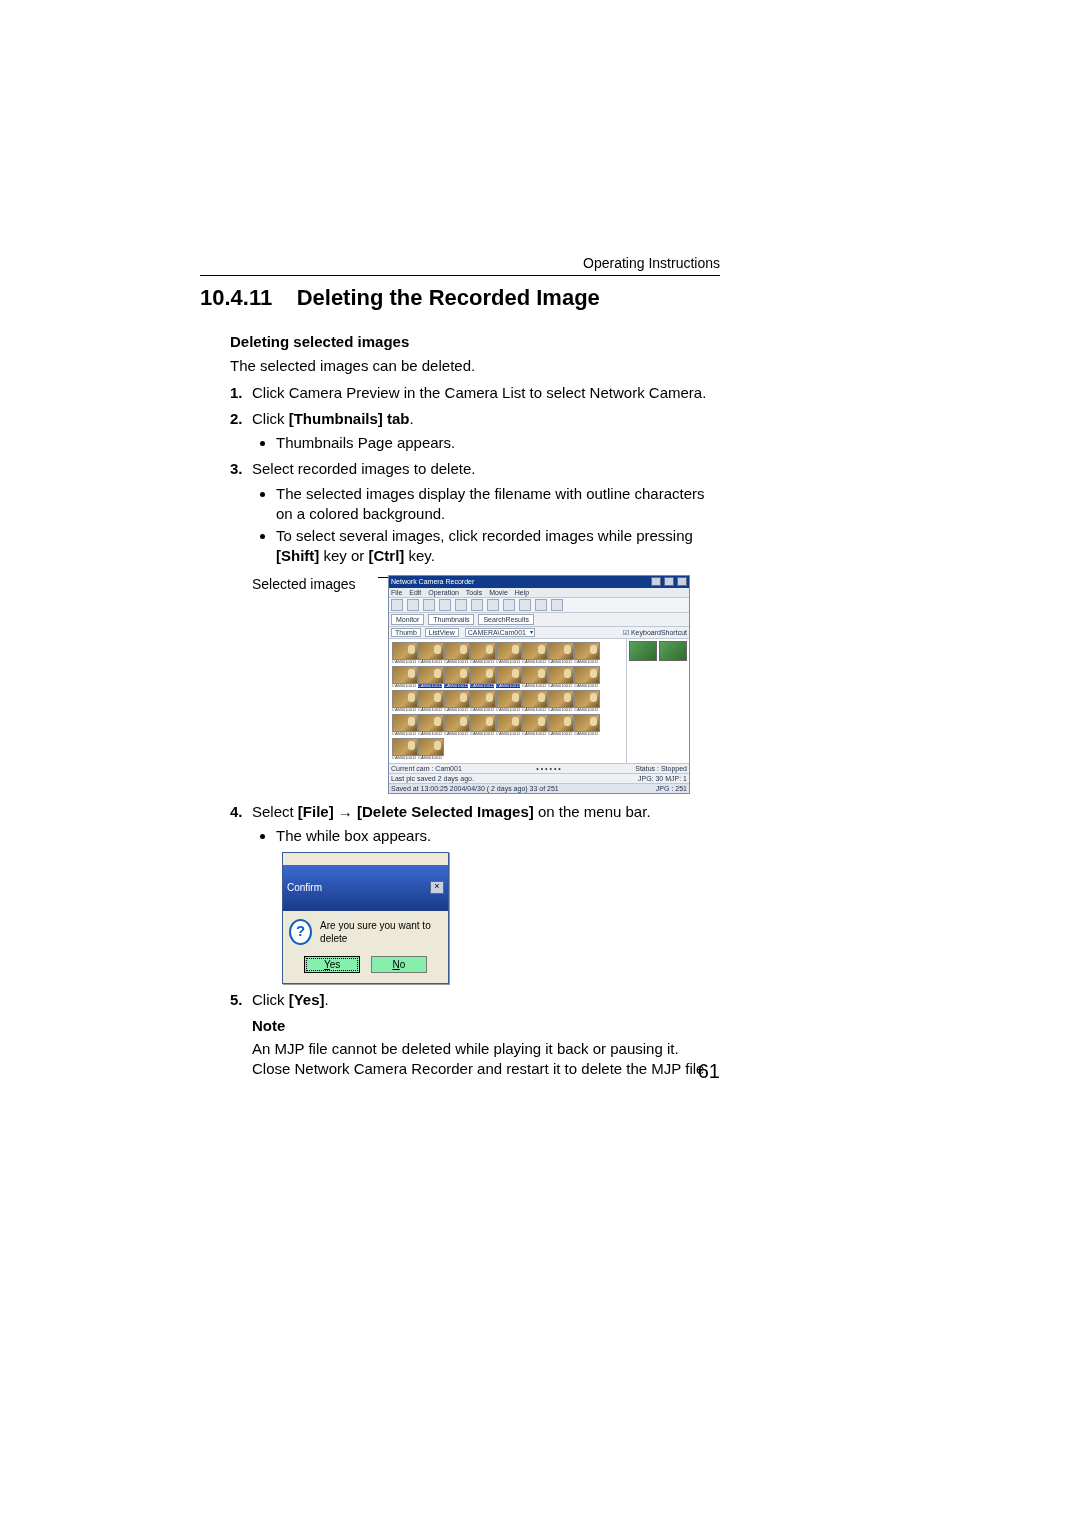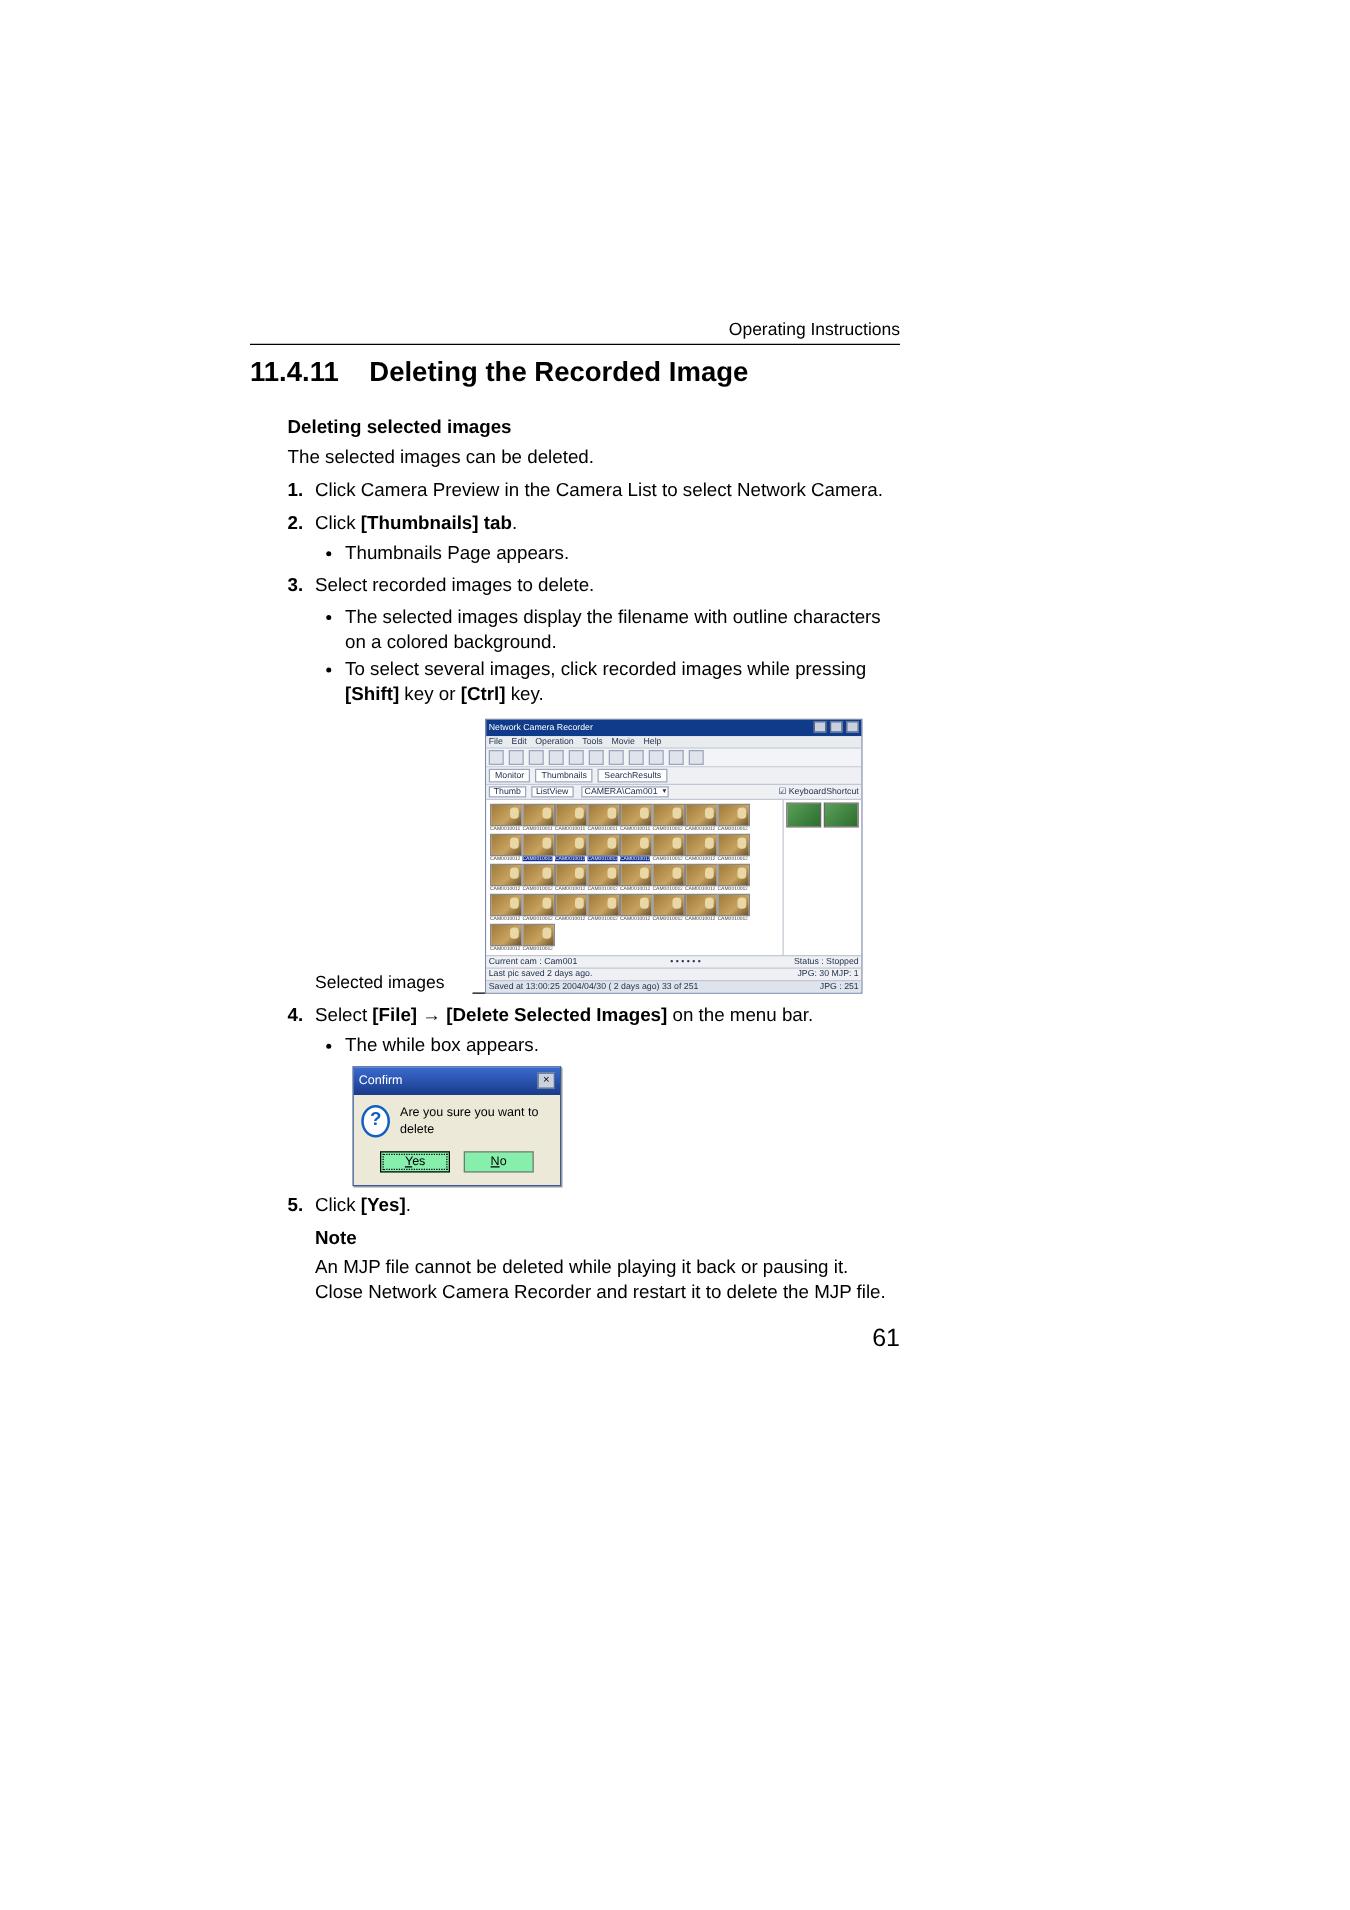--- a/index.html
+++ b/index.html
@@ -343,7 +343,7 @@
   <div class="rule"></div>
 
   <div class="section-title">
-    <span>11.4.11</span>
+    <span>10.4.11</span>
     &nbsp;&nbsp;
     <span>Deleting the Recorded Image</span>
   </div>

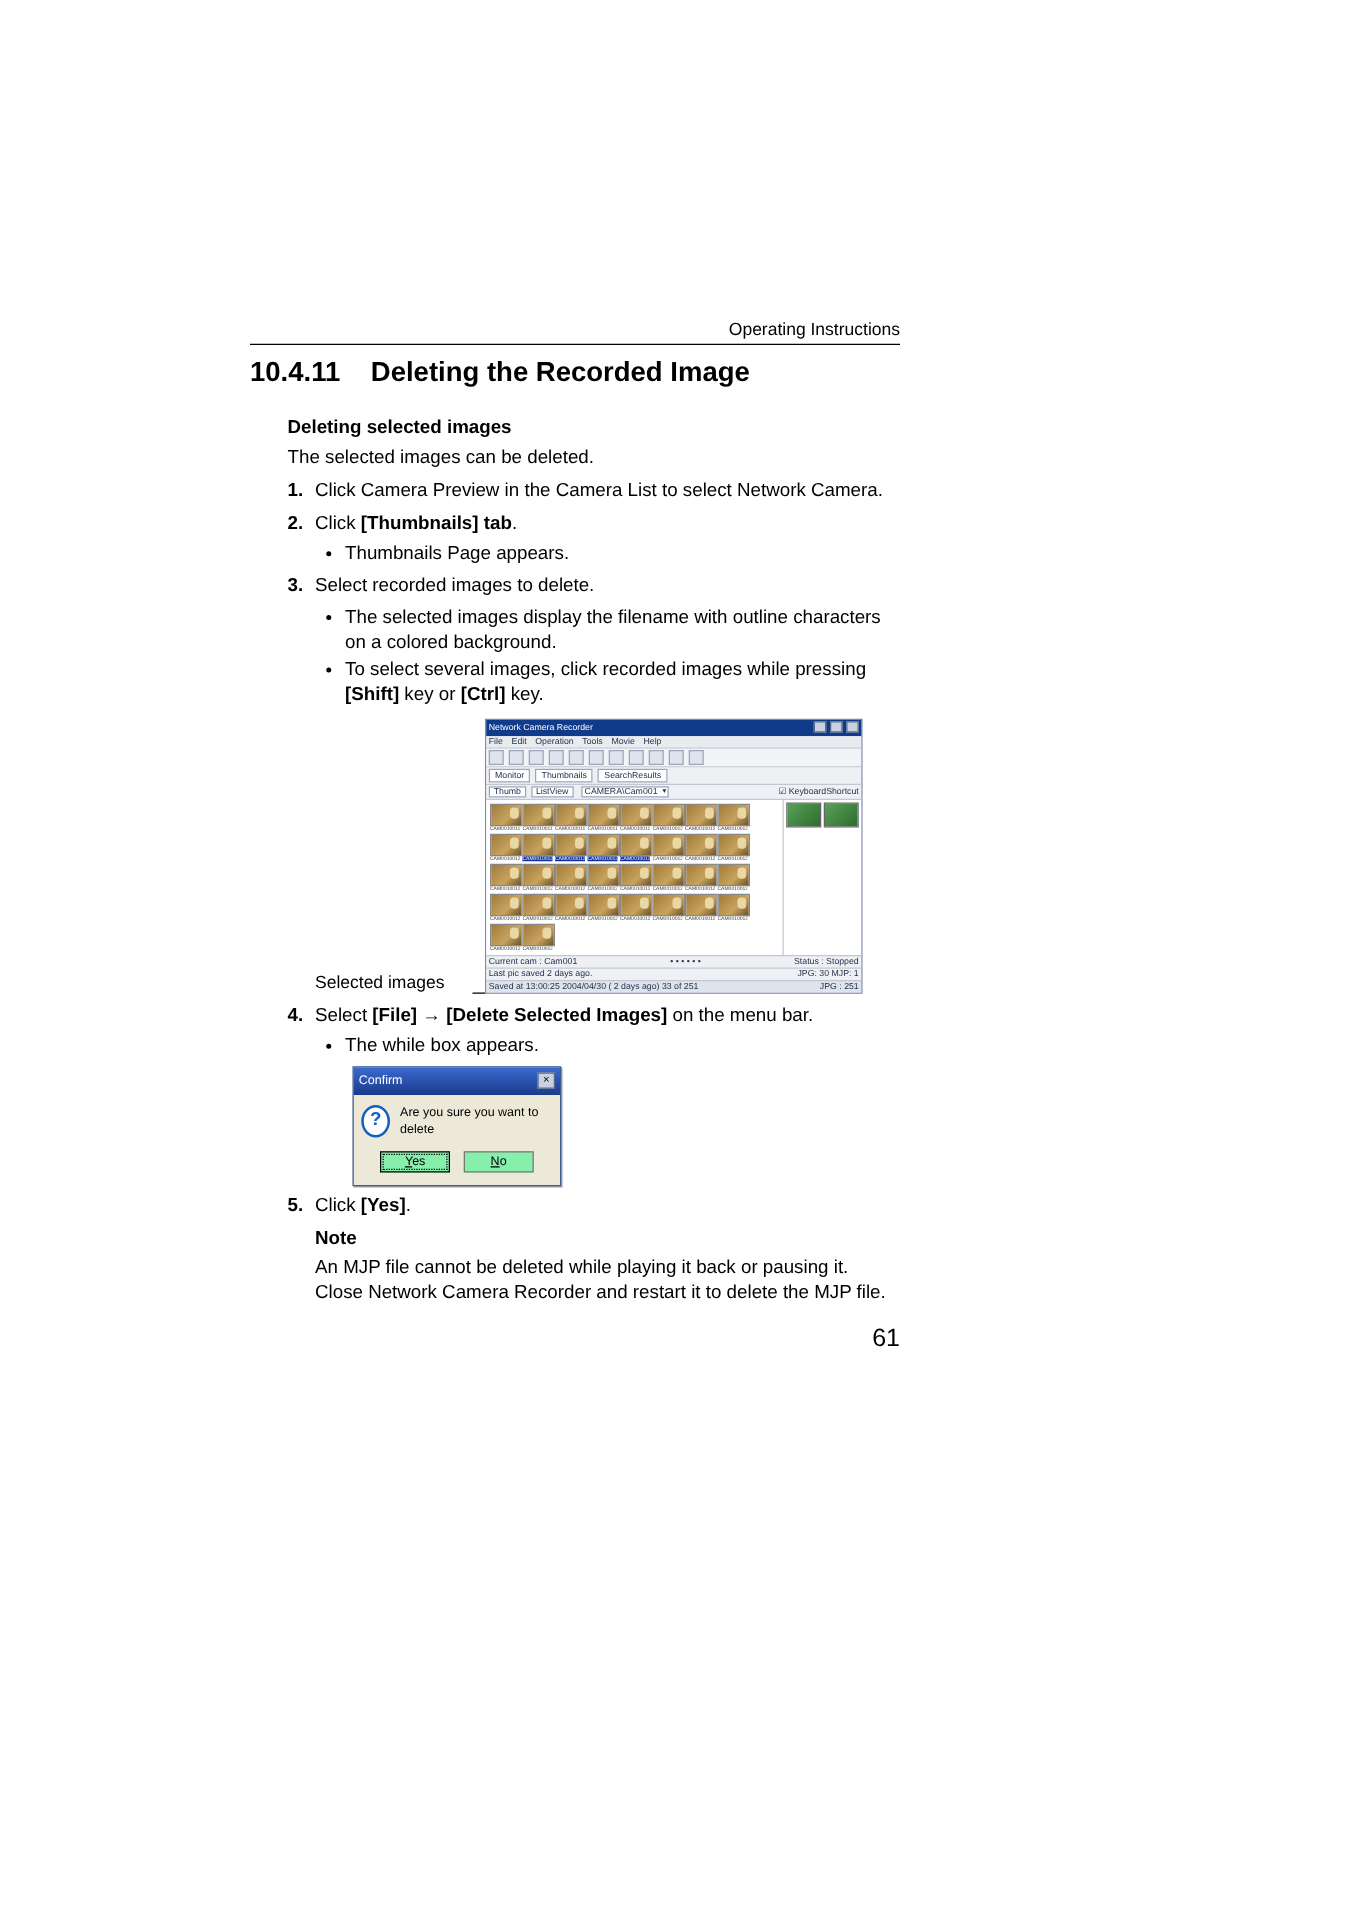--- a/index.html
+++ b/index.html
@@ -97,7 +97,7 @@
   }
   .fig1 {
     display: flex;
-    align-items: flex-end;
+    align-items: flex-start;
   }
   .fig1-caption {
     width: 120px;

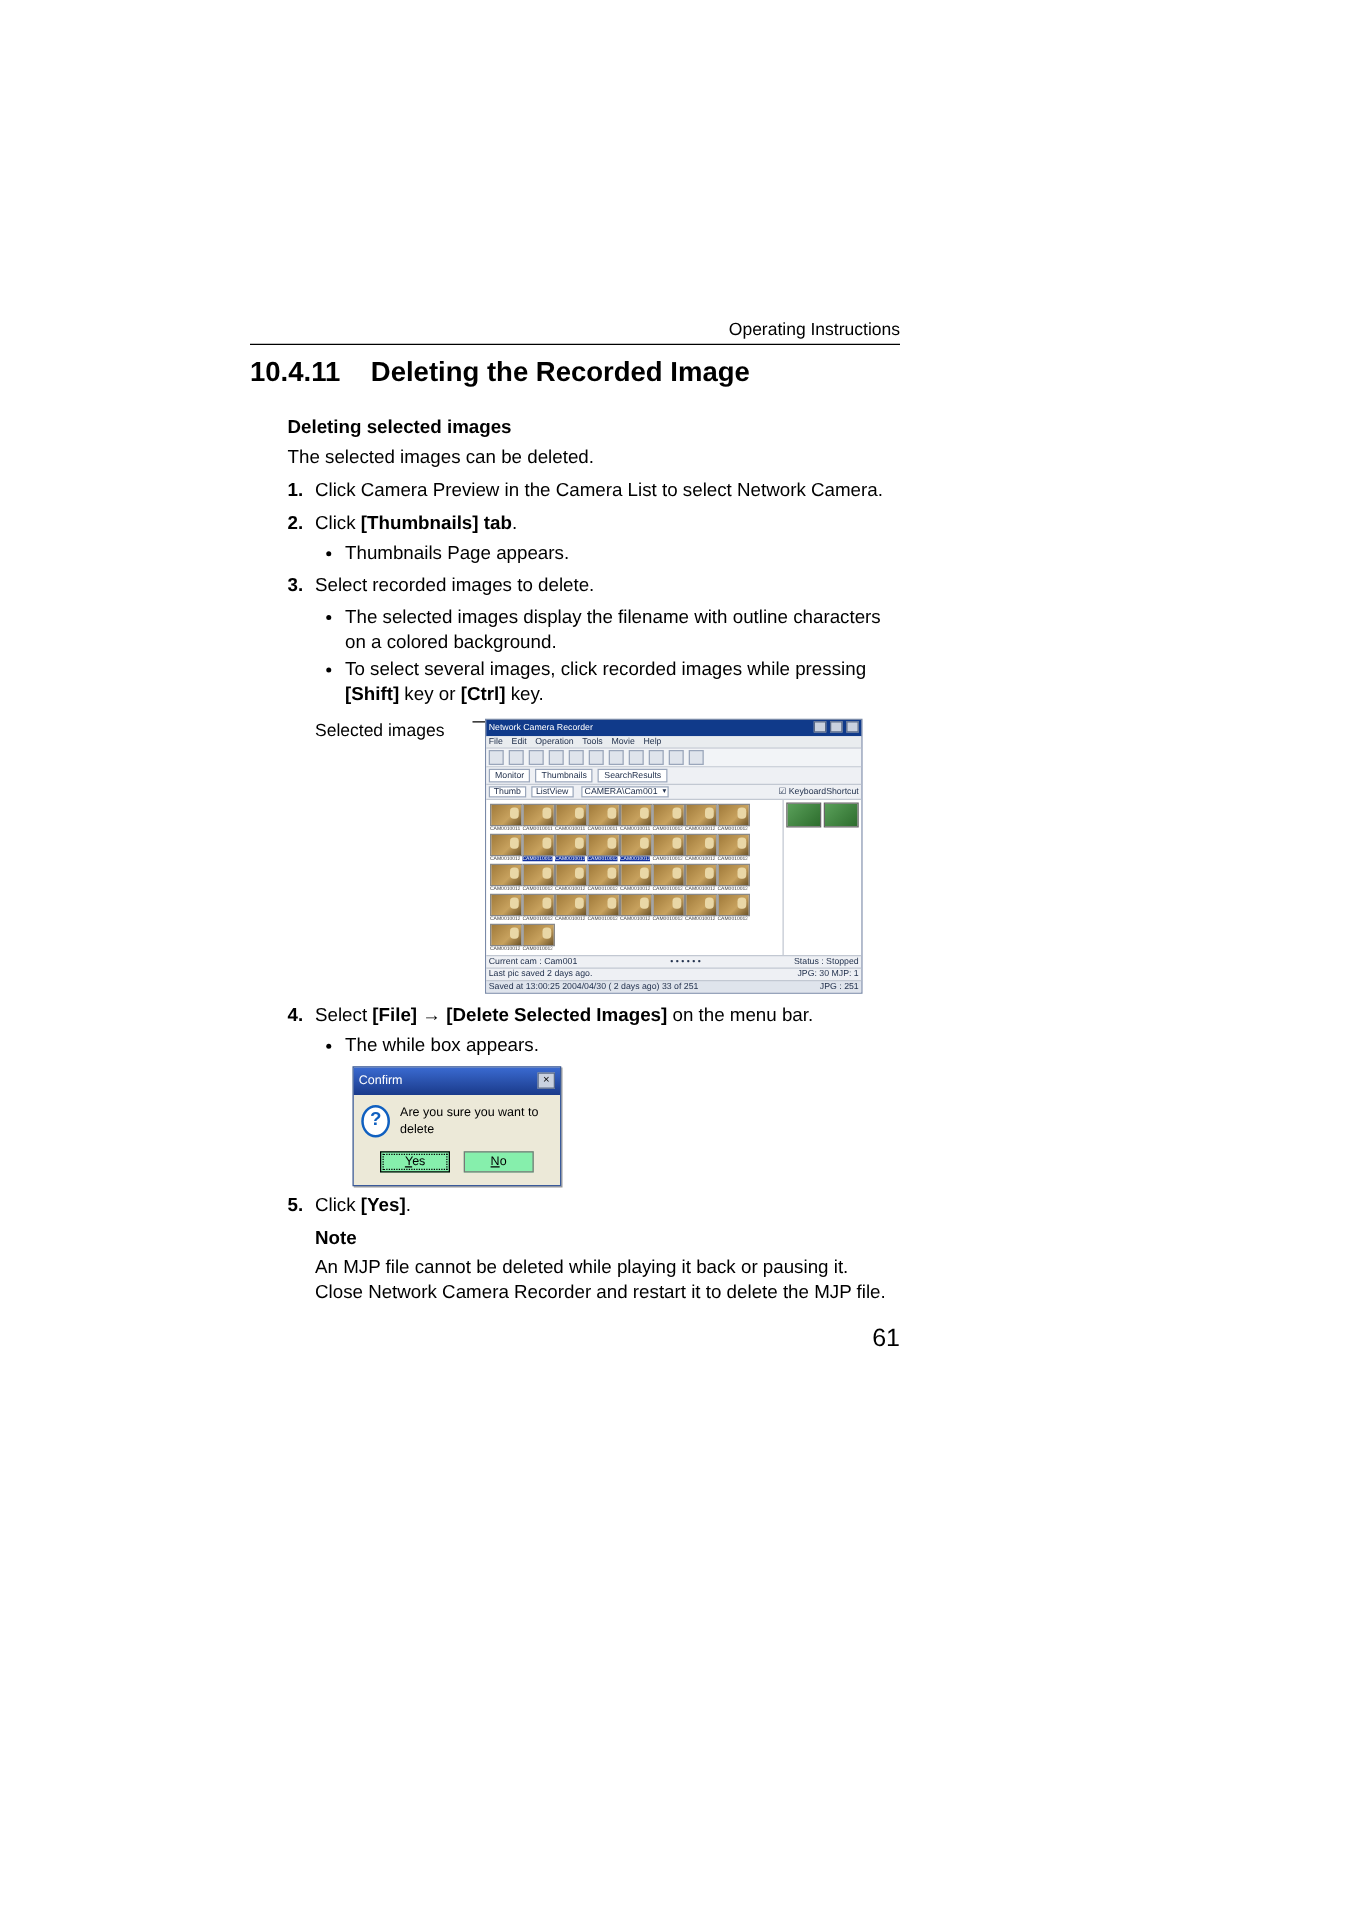--- a/index.html
+++ b/index.html
@@ -280,10 +280,11 @@
   .dlg-title {
     background: linear-gradient(#3a6ad0,#1a3a8a);
     color: #fff;
-    padding: 4px 4px;
+    padding: 16px 4px;
     display: flex;
     justify-content: space-between;
     align-items: center;
+    margin-top: 12px;
   }
   .dlg-x {
     width: 12px; height: 11px;

